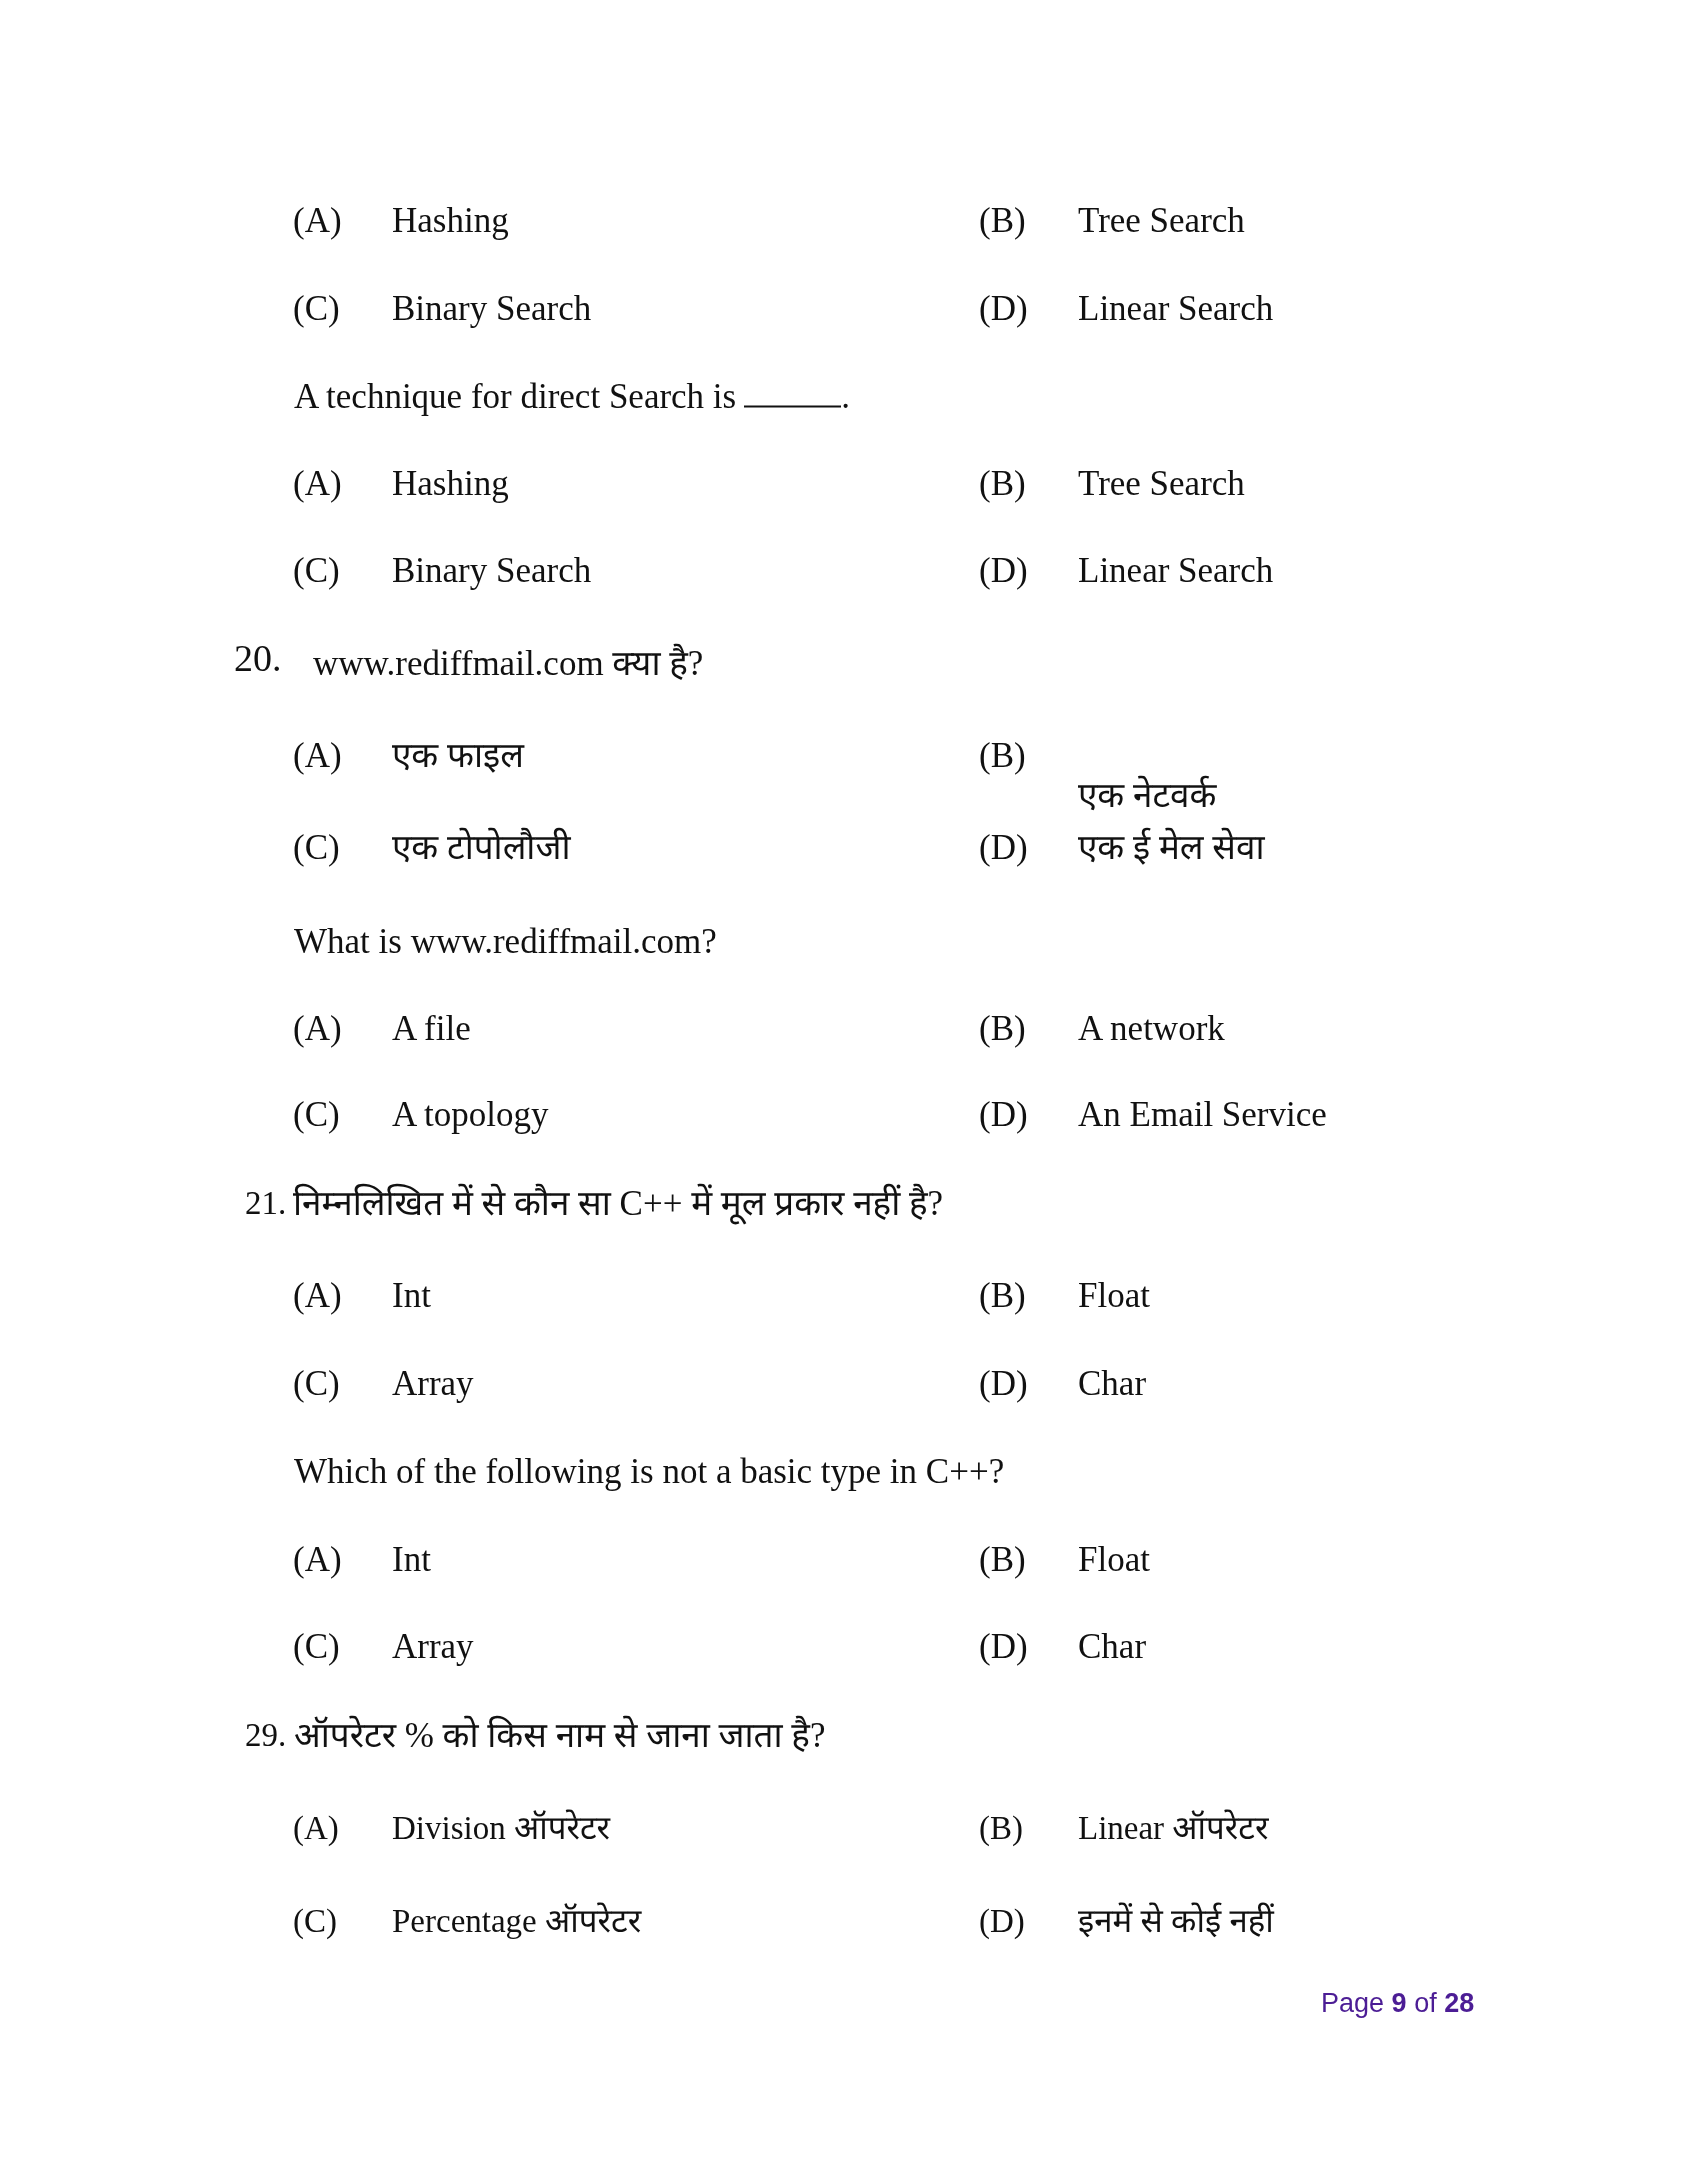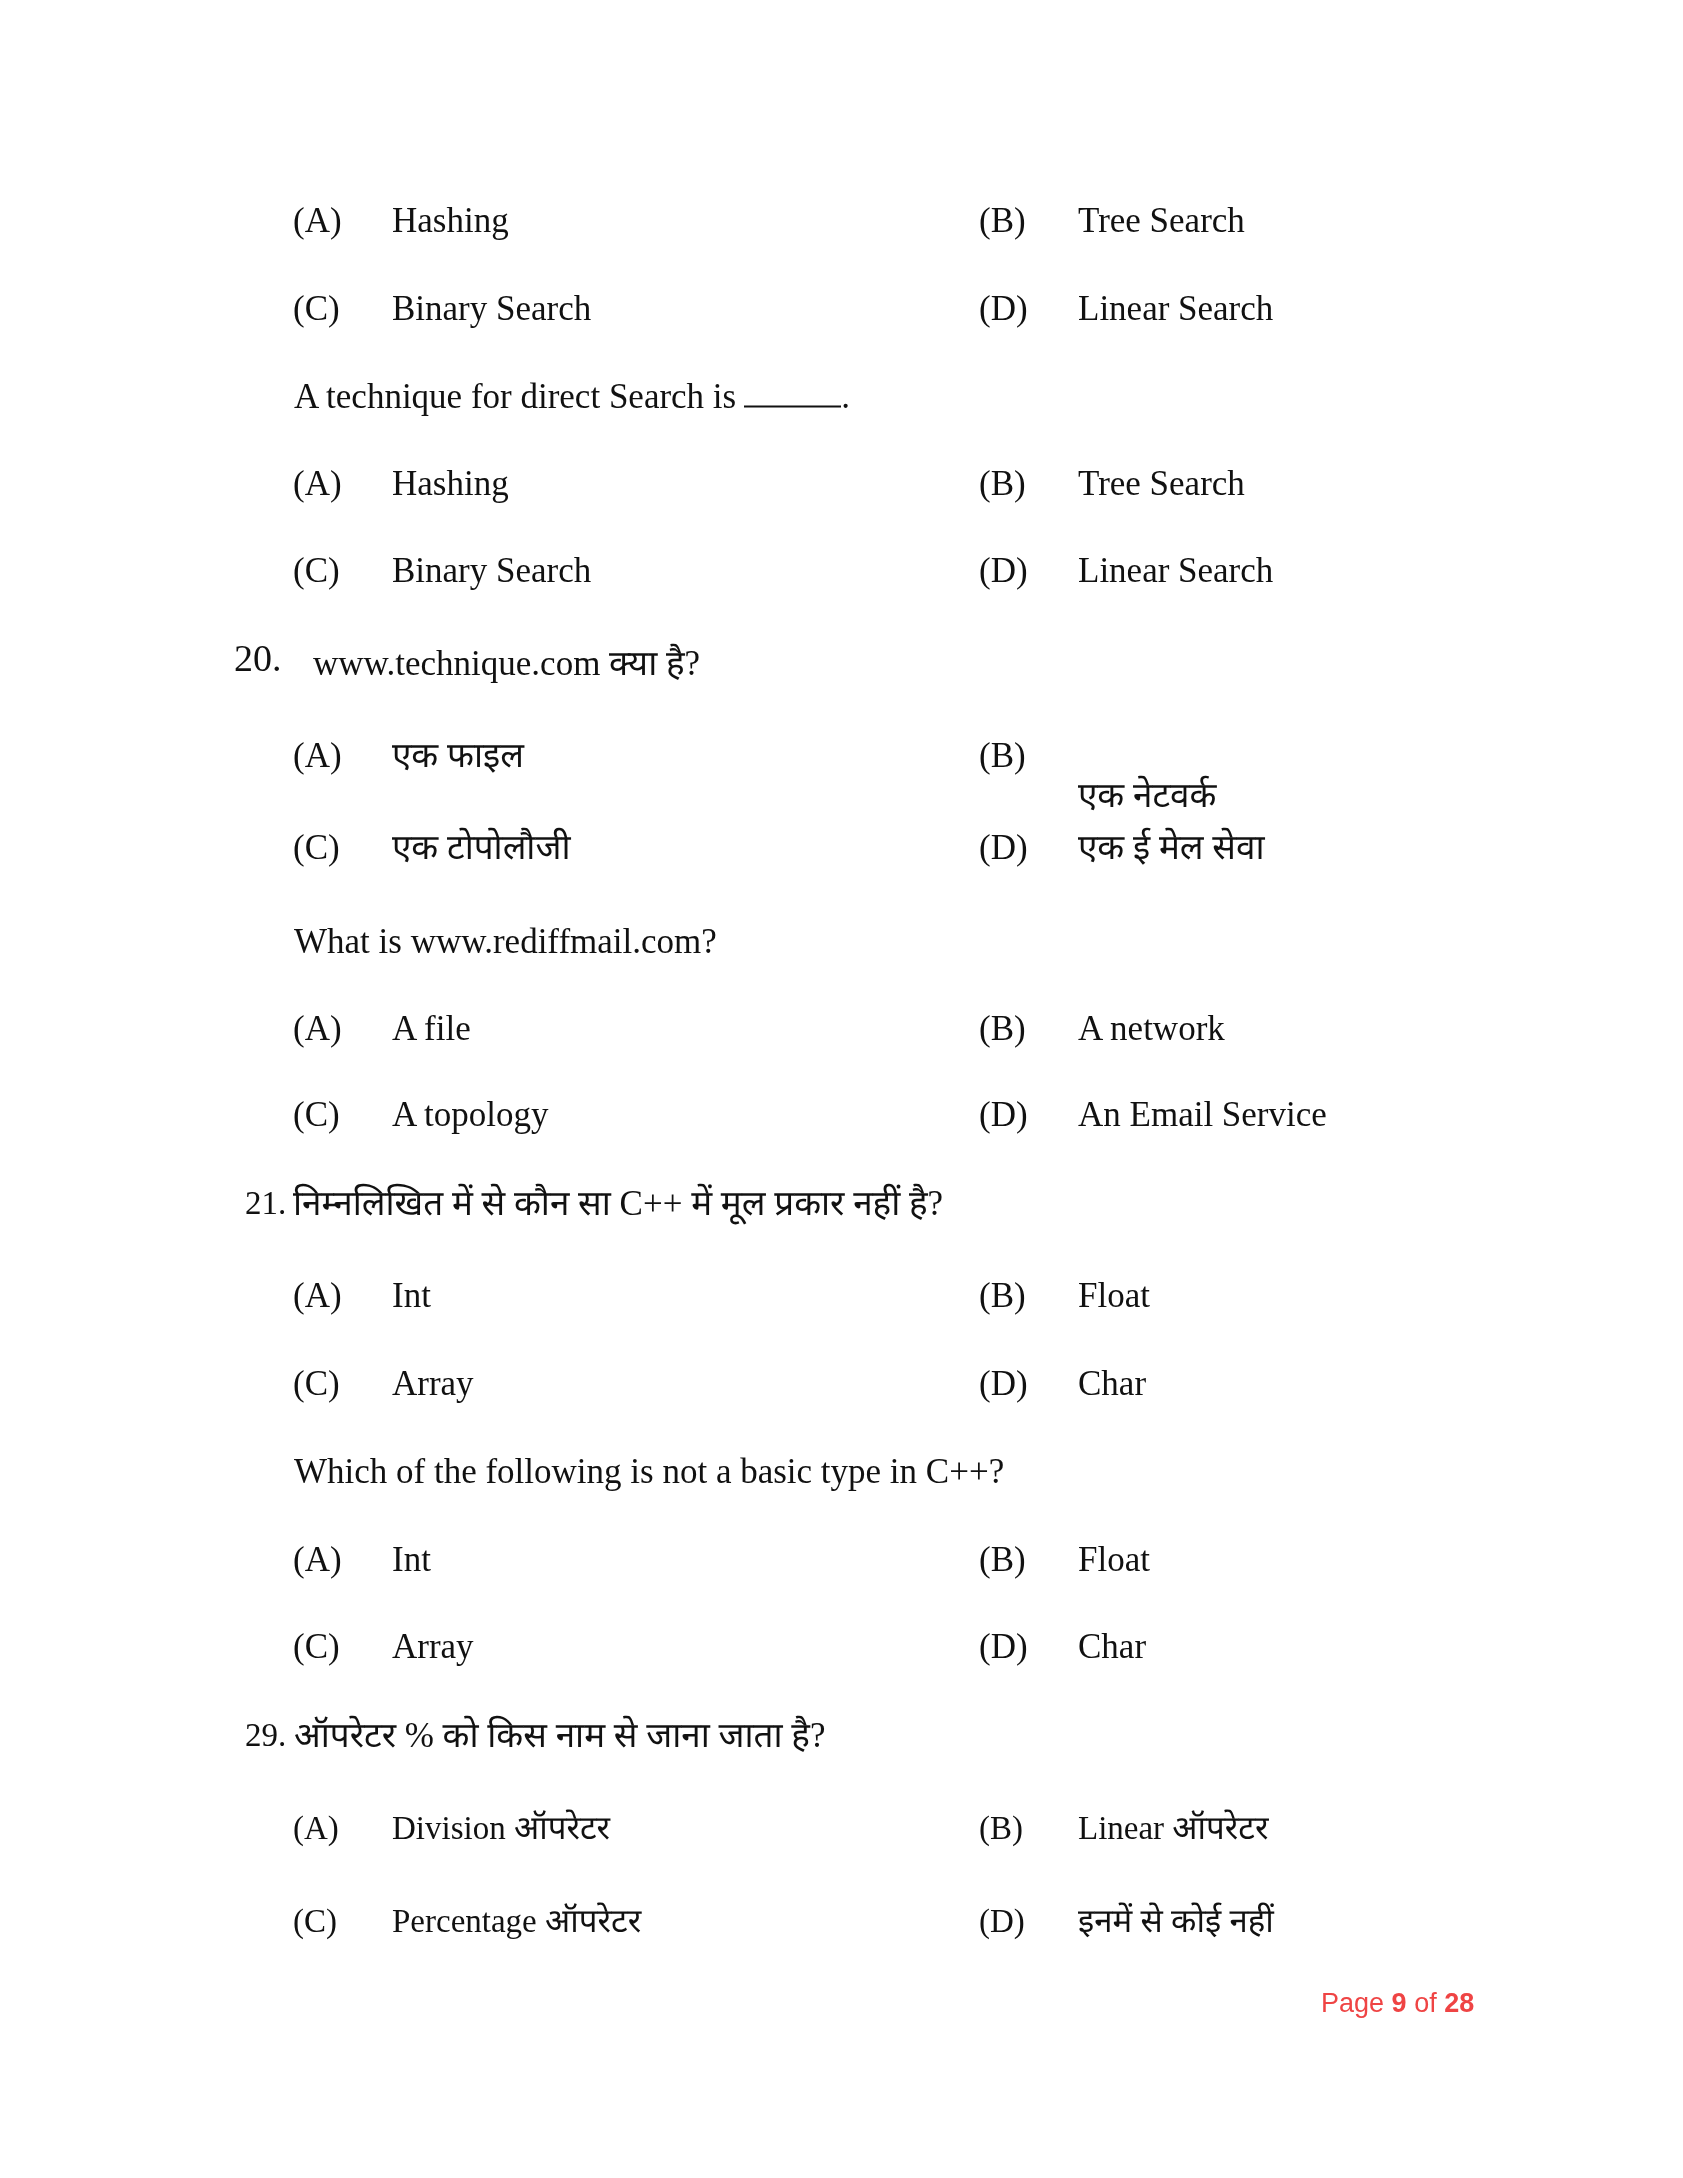--- a/index.html
+++ b/index.html
@@ -34,7 +34,7 @@
 <span class="t" style="left:1078px;top:570px">Linear Search</span>
 
 <span class="t qnum" style="left:234px;top:658px">20.</span>
-<span class="t" style="left:313px;top:663px">www.technique.com क्या है?</span>
+<span class="t" style="left:313px;top:663px">www.rediffmail.com क्या है?</span>
 <span class="t" style="left:293px;top:755px">(A)</span>
 <span class="t" style="left:392px;top:755px">एक फाइल</span>
 <span class="t" style="left:979px;top:755px">(B)</span>

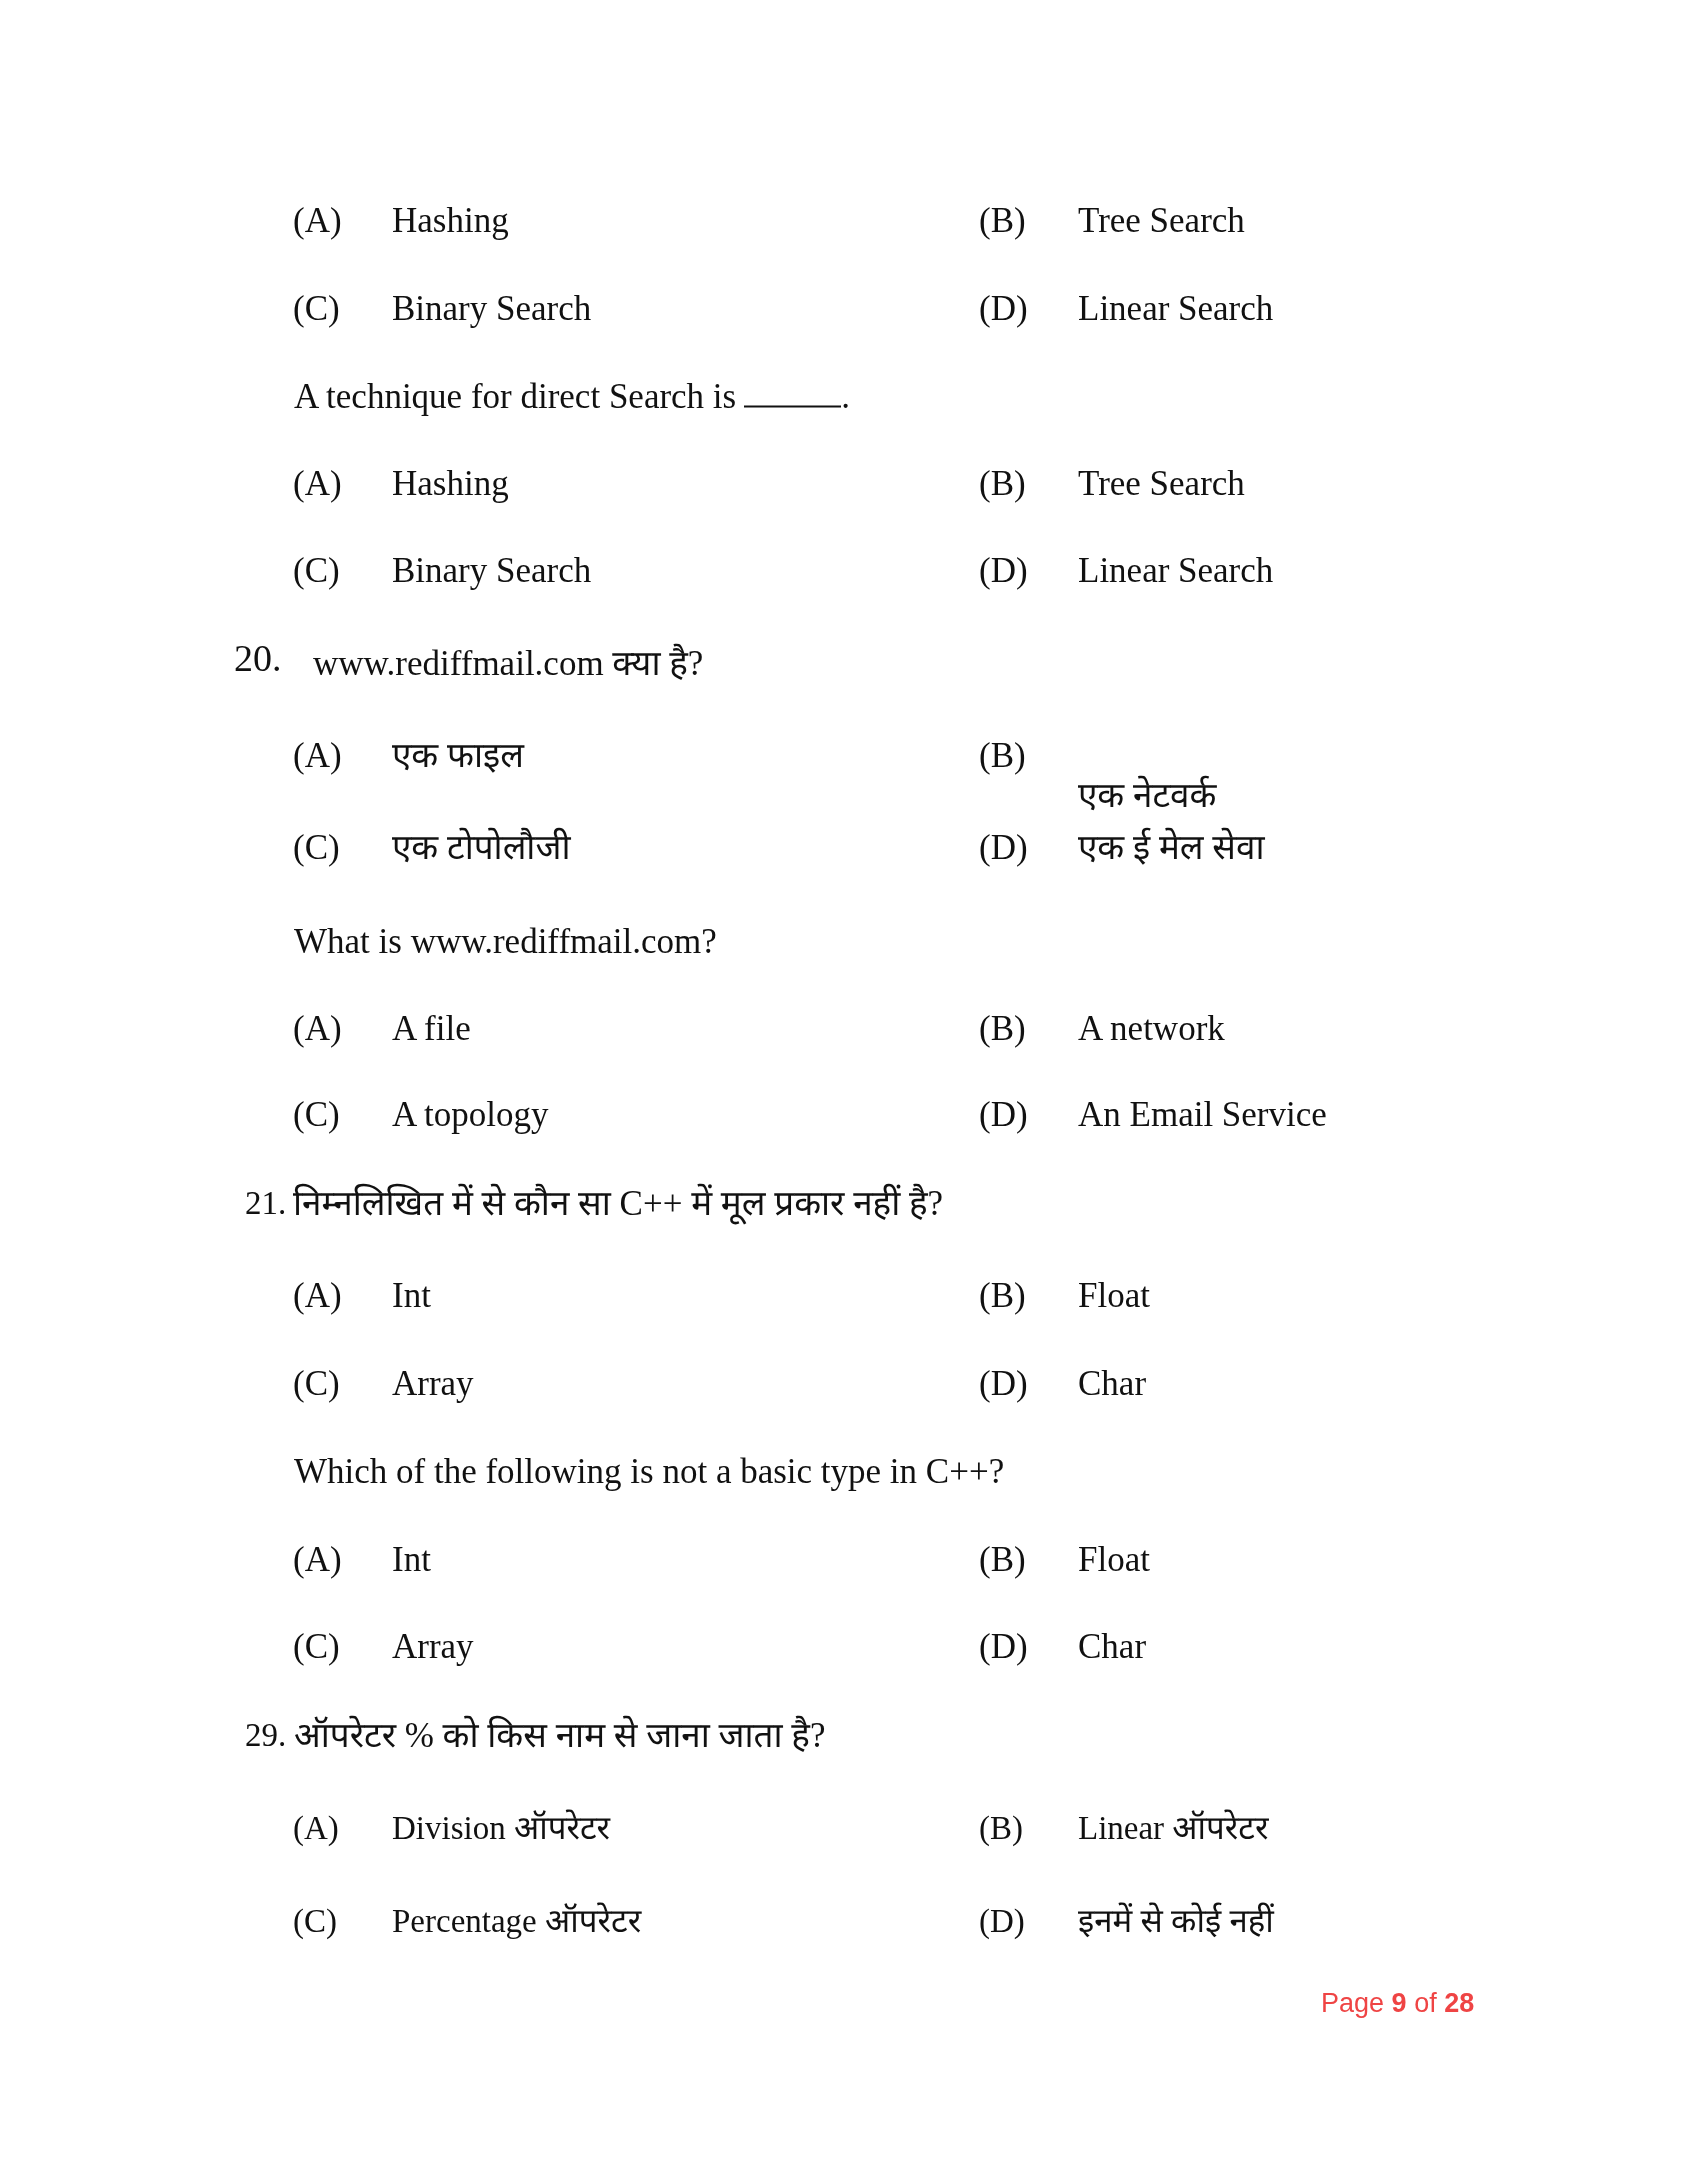--- a/index.html
+++ b/index.html
@@ -8,7 +8,7 @@
   .s { font-family:Liberation Serif, serif; font-size:33px; }
   .qnum { font-size:38px; }
   .blank { display:inline-block; width:97px; border-bottom:2px solid #111; margin-left:8px; height:26px; vertical-align:baseline; }
-  .footer { position:absolute; left:1321px; top:1988px; font-family:"Liberation Sans", "DejaVu Sans", sans-serif; font-size:27px; color:#ef4444; }
+  .footer { position:absolute; left:1321px; top:1988px; font-family:"Liberation Sans", "DejaVu Sans", sans-serif; font-size:27px; color:#4c1d95; }
   .footer b { font-weight:bold; }
 </style>
 </head>

